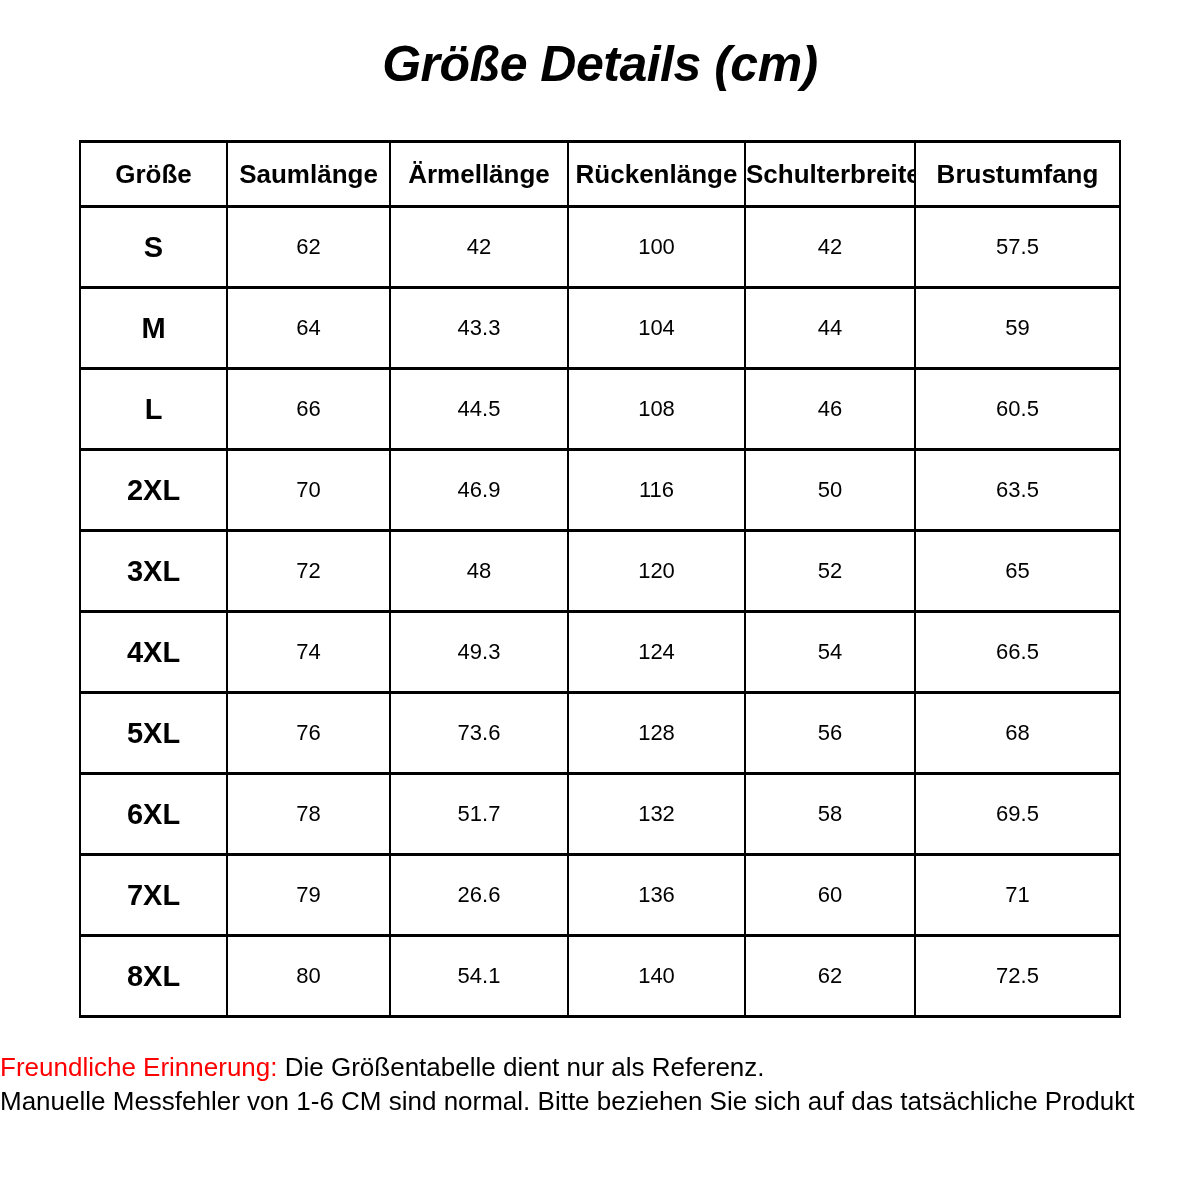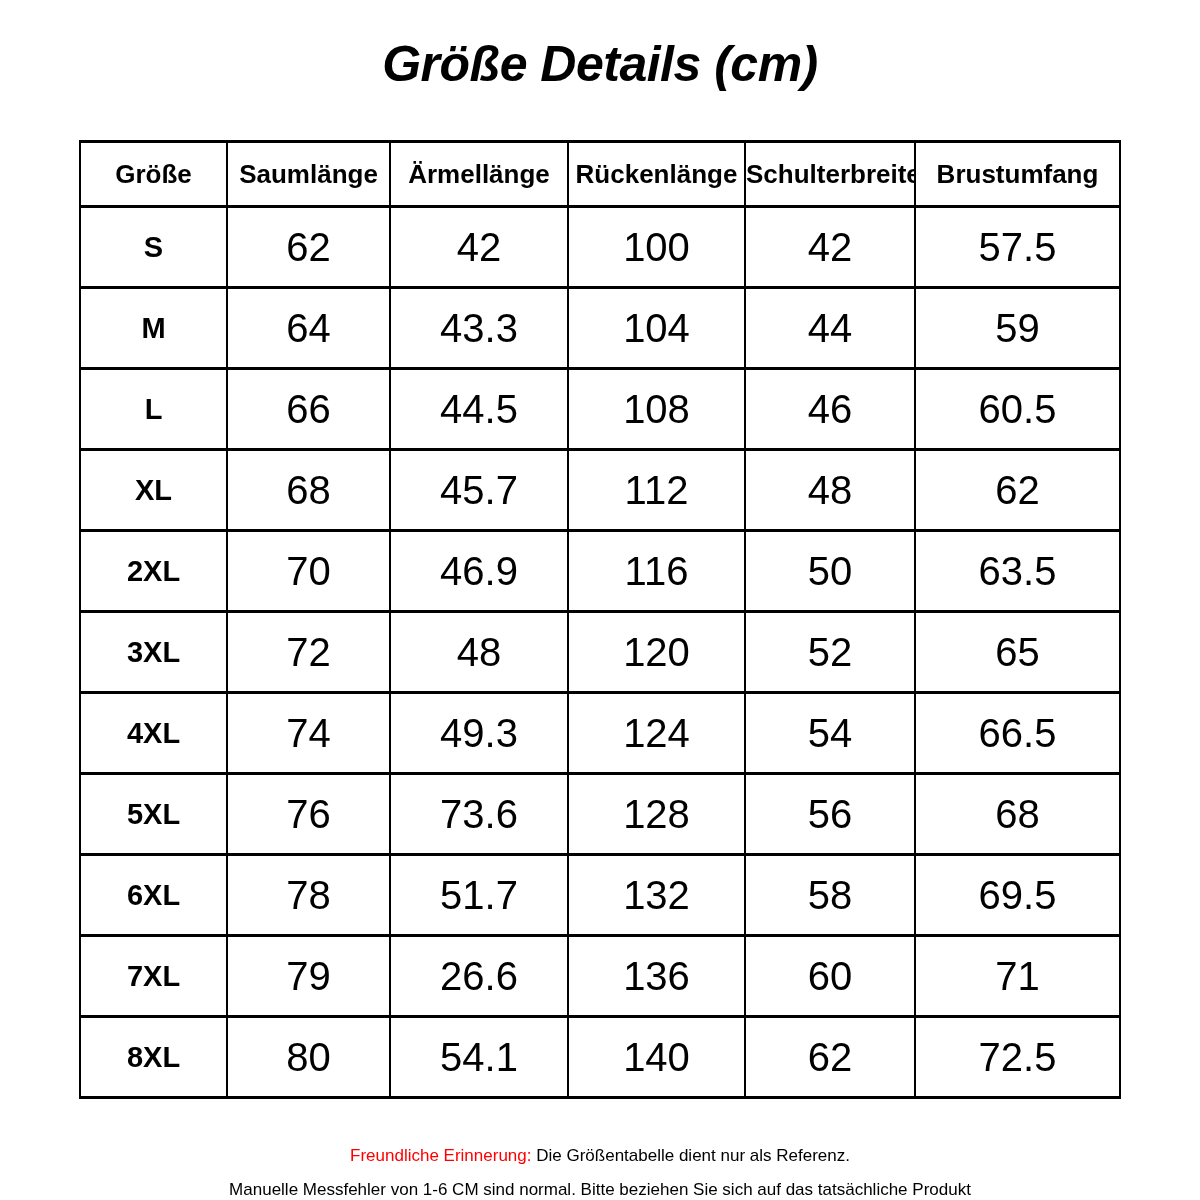--- a/index.html
+++ b/index.html
@@ -57,7 +57,7 @@
     font-weight: bold;
   }
   table.size-table tbody td.value-cell {
-    font-size: 40px;
+    font-size: 22px;
     font-weight: normal;
   }
   .footer {

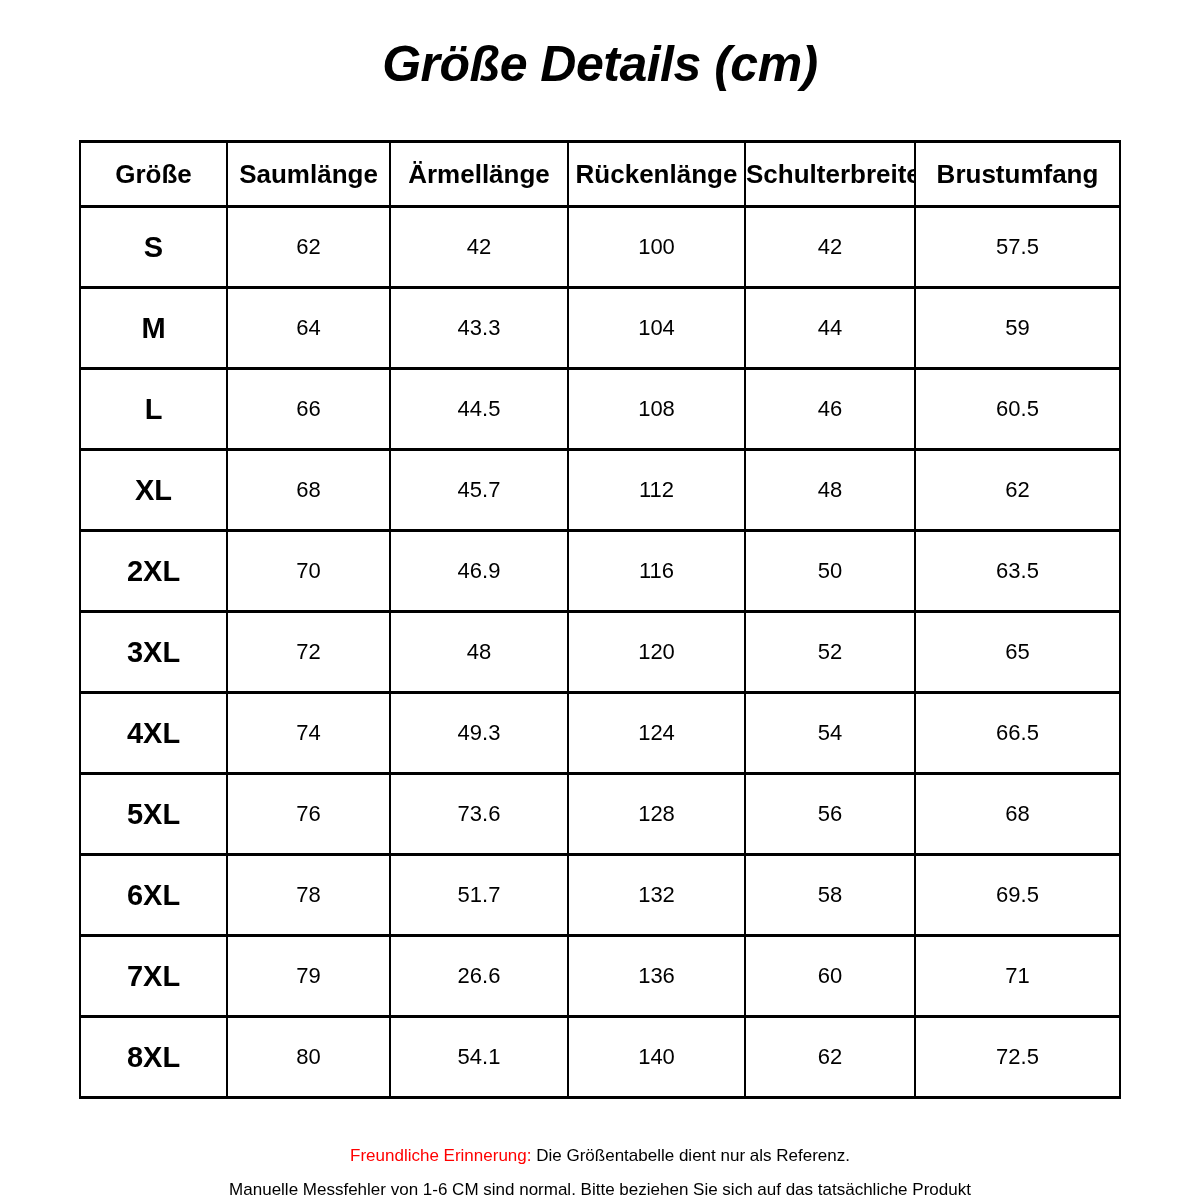--- a/index.html
+++ b/index.html
@@ -123,14 +123,6 @@
           <td class="value-cell">60.5</td>
         </tr>
         <tr>
-          <th class="size-cell">XL</th>
-          <td class="value-cell">68</td>
-          <td class="value-cell">45.7</td>
-          <td class="value-cell">112</td>
-          <td class="value-cell">48</td>
-          <td class="value-cell">62</td>
-        </tr>
-        <tr>
           <th class="size-cell">2XL</th>
           <td class="value-cell">70</td>
           <td class="value-cell">46.9</td>

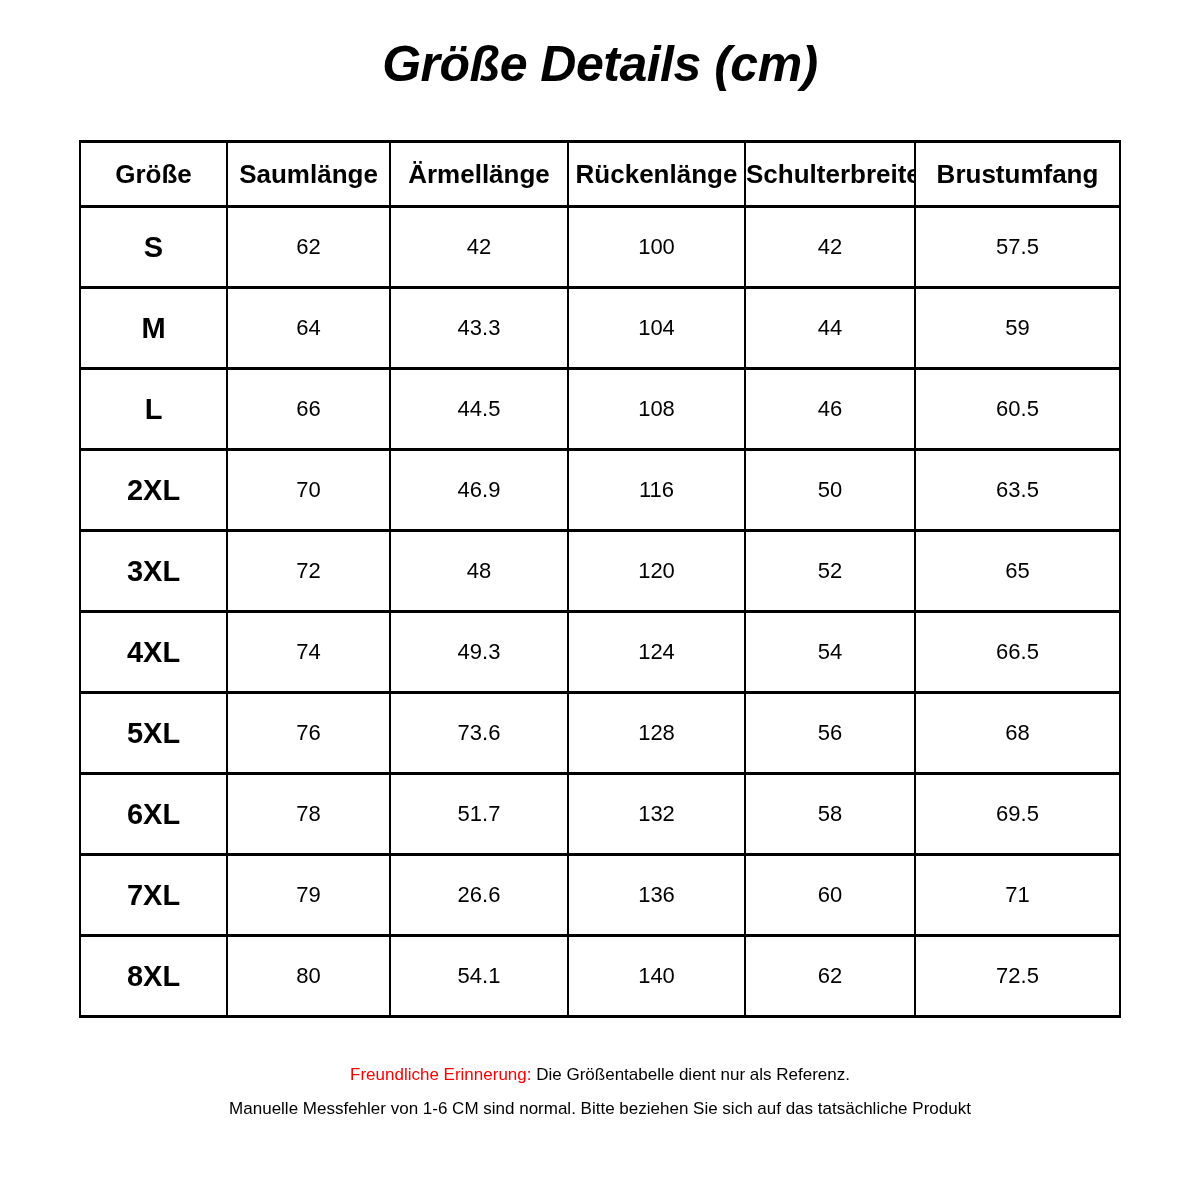--- a/index.html
+++ b/index.html
@@ -61,9 +61,9 @@
     font-weight: normal;
   }
   .footer {
-    margin-top: 40px;
-    text-align: center;
-    font-size: 17px;
+    margin-top: 32px;
+    text-align: left;
+    font-size: 26px;
     line-height: 34px;
     color: #000000;
   }

